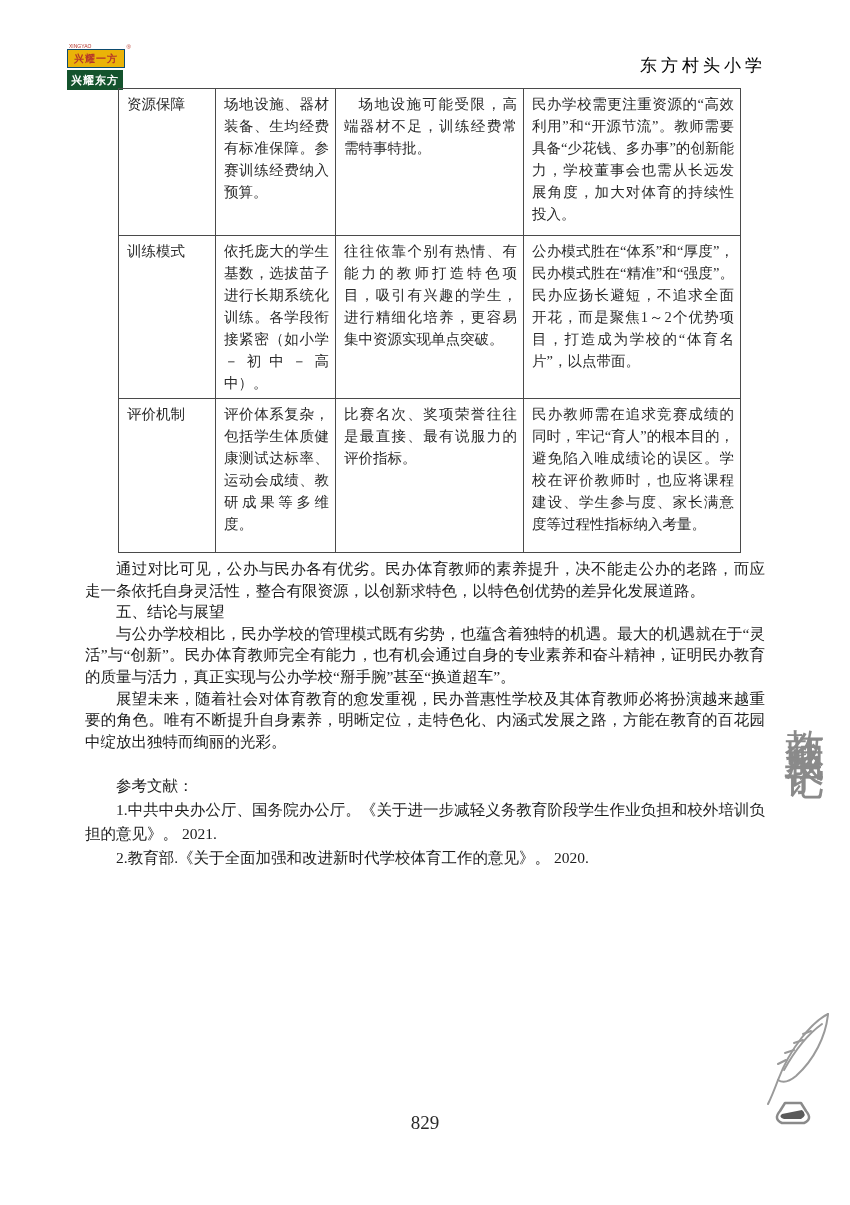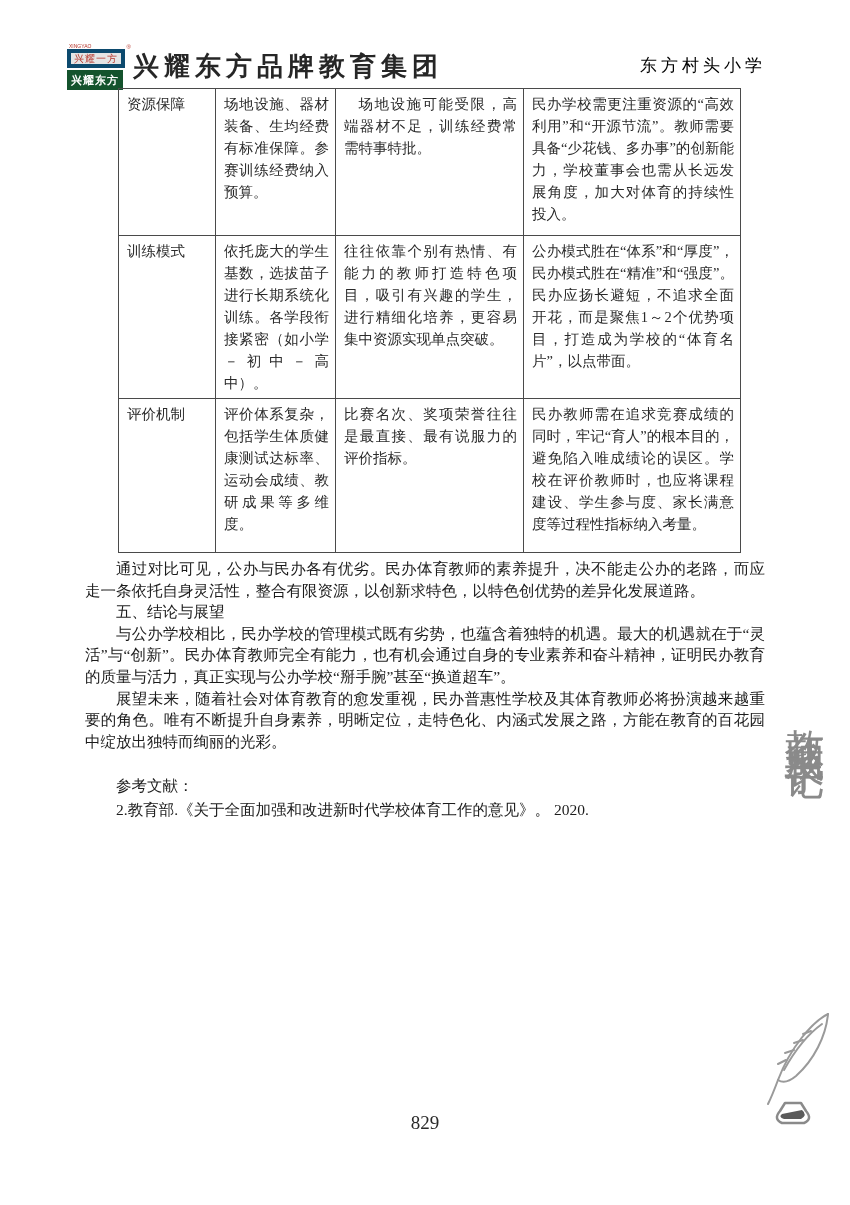--- a/index.html
+++ b/index.html
@@ -18,9 +18,9 @@
   .logo .logo-reg { position:absolute; right:-4px; top:-3px; font-size:6px; color:#b5342a; }
   .logo .logo-top {
     position:absolute; left:0; top:2px; width:58px; height:19px;
-    border:4px solid #0c4a6e; color:#b5342a; font-size:10px; font-weight:normal;
+    border:1px solid #0c4a6e; color:#b5342a; font-size:10px; font-weight:bold;
     display:flex; align-items:center; justify-content:center; letter-spacing:1px;
-    background:#e5e5e5;
+    background:#eab308;
   }
   .logo .logo-small { position:absolute; left:2px; top:-4px; font-size:5px; color:#b5342a; letter-spacing:0; }
   .logo .logo-bottom {

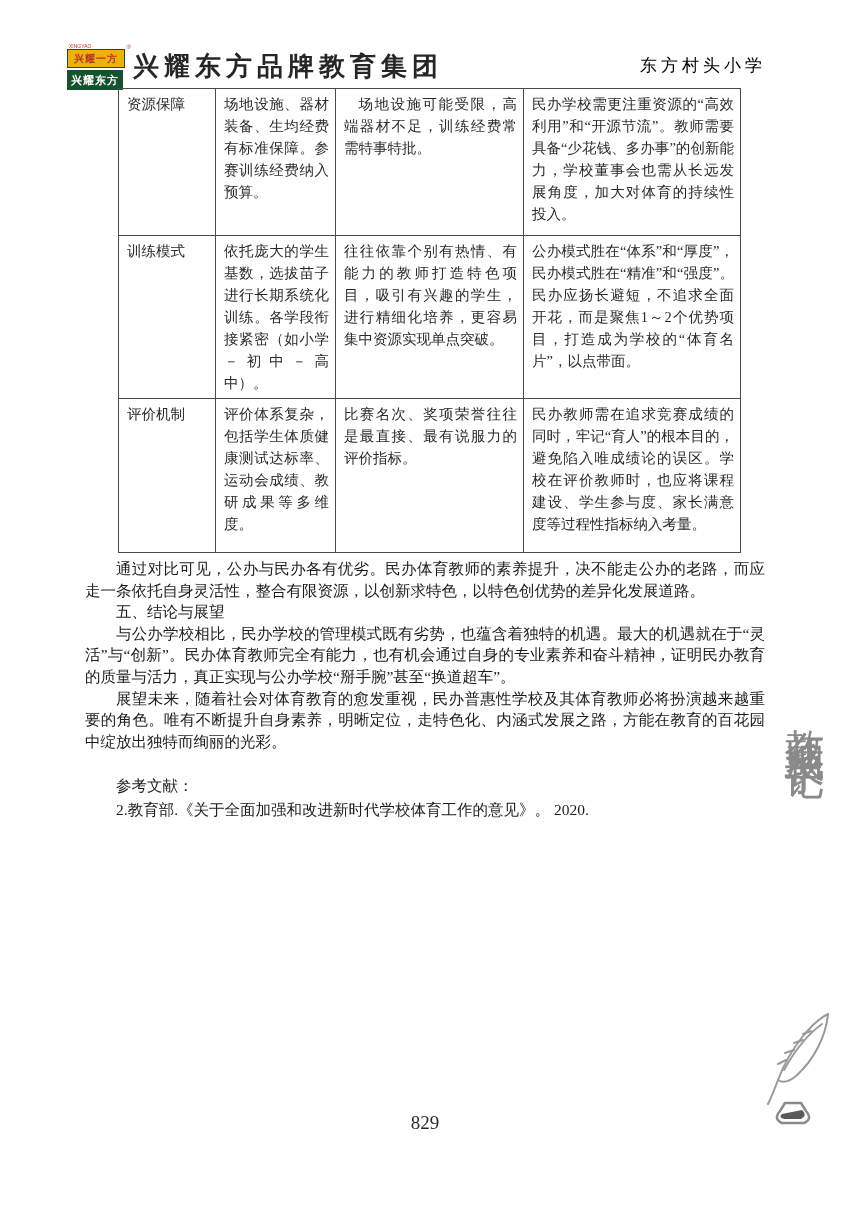--- a/index.html
+++ b/index.html
@@ -79,7 +79,6 @@
     <div class="logo-top">兴耀一方</div>
     <div class="logo-bottom">兴耀东方</div>
   </div>
-  <div class="brand-title">兴耀东方品牌教育集团</div>
   <div class="school-name">东方村头小学</div>
 
   <div class="main">

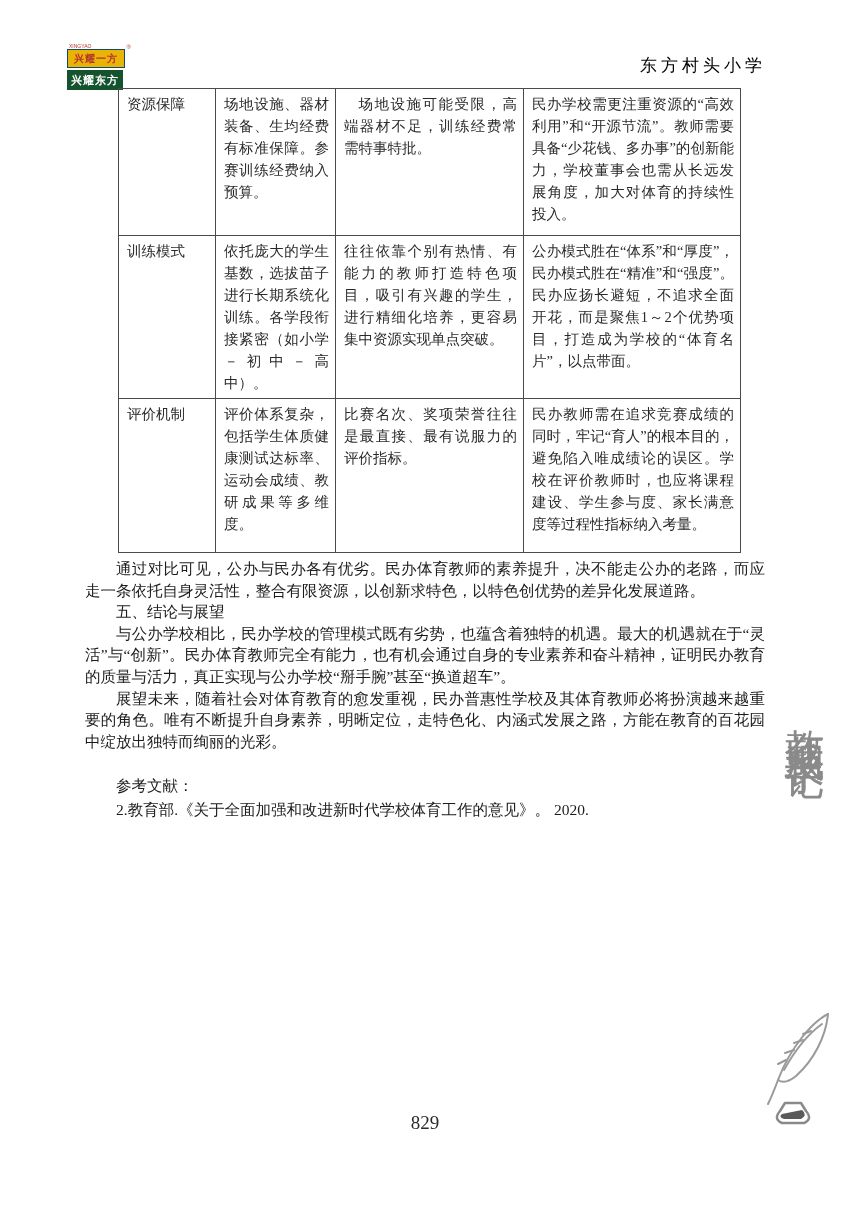--- a/index.html
+++ b/index.html
@@ -121,6 +121,7 @@
 
     <div class="refs">
       <p>参考文献：</p>
+      <p>1.中共中央办公厅、国务院办公厅。《关于进一步减轻义务教育阶段学生作业负担和校外培训负担的意见》。 2021.</p>
       <p>2.教育部.《关于全面加强和改进新时代学校体育工作的意见》。 2020.</p>
     </div>
 

